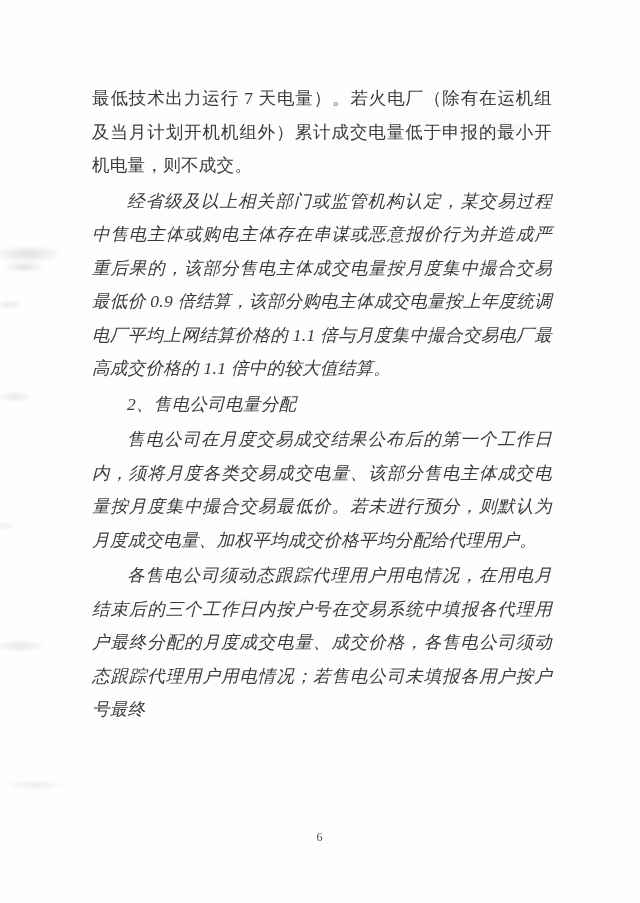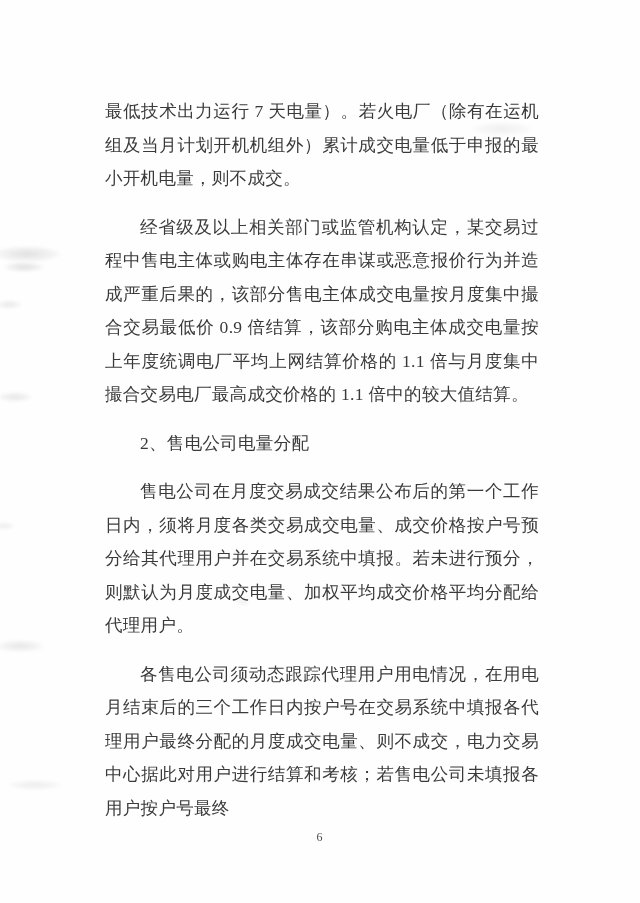--- a/index.html
+++ b/index.html
@@ -28,7 +28,7 @@
     letter-spacing: 0.3px;
   }
   .content p {
-    margin: 15px;
+    margin: 2px;
     padding: 0;
   }
   .content p.indent {

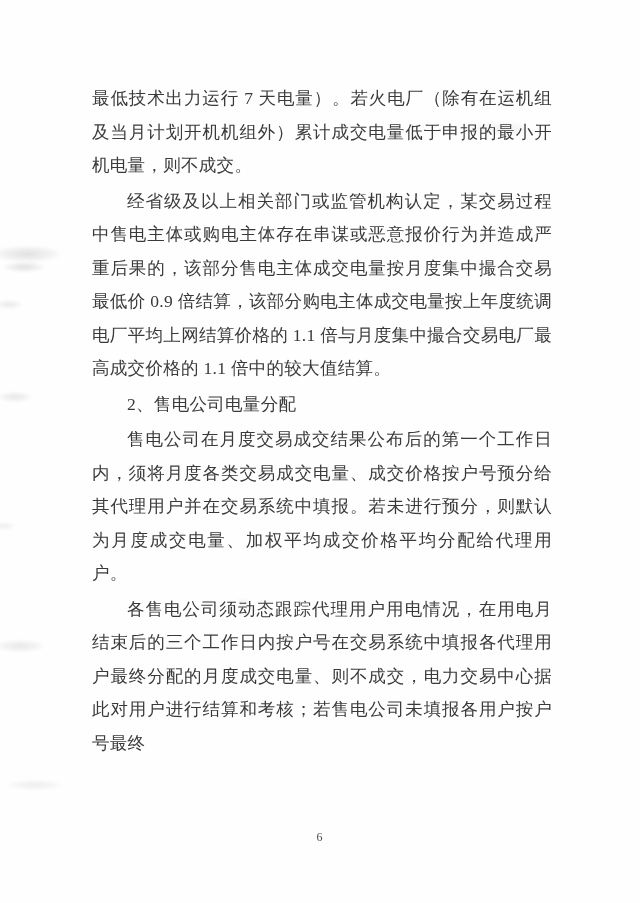--- a/index.html
+++ b/index.html
@@ -33,6 +33,7 @@
   }
   .content p.indent {
     text-indent: 2em;
+    font-style: italic;
   }
   .page-number {
     position: absolute;

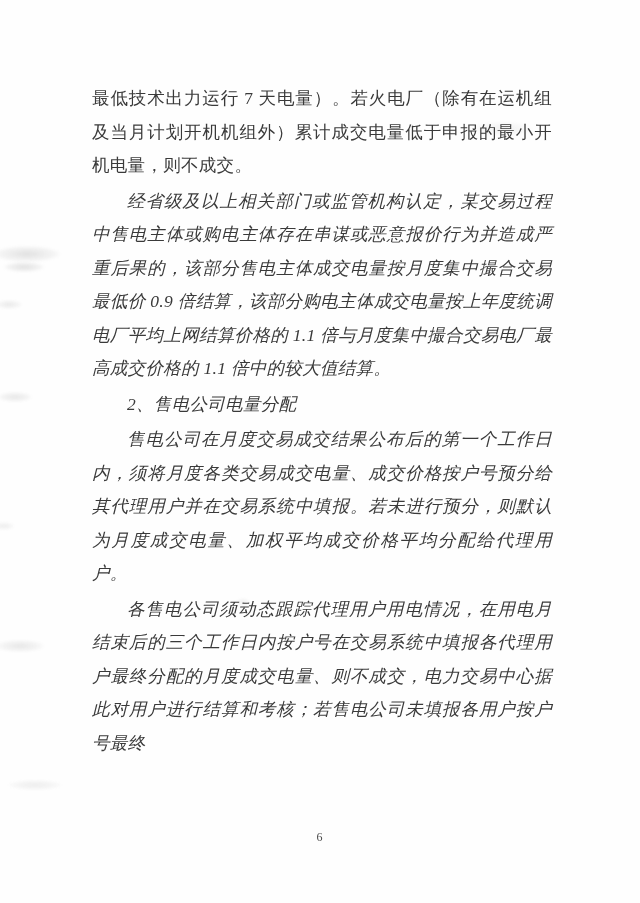--- a/index.html
+++ b/index.html
@@ -81,7 +81,7 @@
     <p>最低技术出力运行 7 天电量）。若火电厂（除有在运机组及当月计划开机机组外）累计成交电量低于申报的最小开机电量，则不成交。</p>
     <p class="indent">经省级及以上相关部门或监管机构认定，某交易过程中售电主体或购电主体存在串谋或恶意报价行为并造成严重后果的，该部分售电主体成交电量按月度集中撮合交易最低价 0.9 倍结算，该部分购电主体成交电量按上年度统调电厂平均上网结算价格的 1.1 倍与月度集中撮合交易电厂最高成交价格的 1.1 倍中的较大值结算。</p>
     <p class="indent">2、售电公司电量分配</p>
-    <p class="indent">售电公司在月度交易成交结果公布后的第一个工作日内，须将月度各类交易成交电量、成交价格按户号预分给其代理用户并在交易系统中填报。若未进行预分，则默认为月度成交电量、加权平均成交价格平均分配给代理用户。</p>
+    <p class="indent">售电公司在月度交易成交结果公布后的第一个工作日内，须将月度各类交易成交电量、该部分售电主体成交电量按月度集中撮合交易最低价。若未进行预分，则默认为月度成交电量、加权平均成交价格平均分配给代理用户。</p>
     <p class="indent">各售电公司须动态跟踪代理用户用电情况，在用电月结束后的三个工作日内按户号在交易系统中填报各代理用户最终分配的月度成交电量、则不成交，电力交易中心据此对用户进行结算和考核；若售电公司未填报各用户按户号最终</p>
   </div>
 

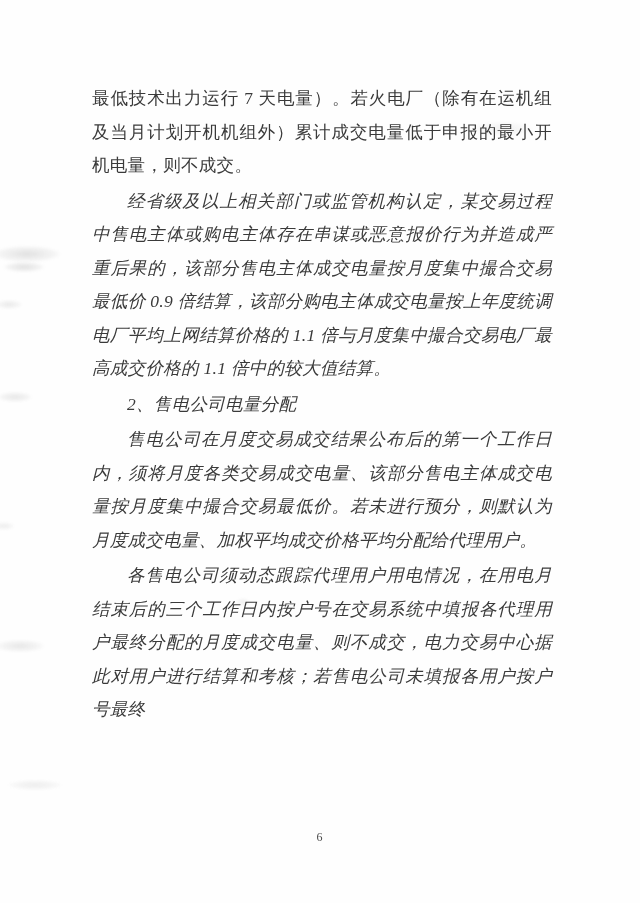--- a/index.html
+++ b/index.html
@@ -82,7 +82,7 @@
     <p class="indent">经省级及以上相关部门或监管机构认定，某交易过程中售电主体或购电主体存在串谋或恶意报价行为并造成严重后果的，该部分售电主体成交电量按月度集中撮合交易最低价 0.9 倍结算，该部分购电主体成交电量按上年度统调电厂平均上网结算价格的 1.1 倍与月度集中撮合交易电厂最高成交价格的 1.1 倍中的较大值结算。</p>
     <p class="indent">2、售电公司电量分配</p>
     <p class="indent">售电公司在月度交易成交结果公布后的第一个工作日内，须将月度各类交易成交电量、该部分售电主体成交电量按月度集中撮合交易最低价。若未进行预分，则默认为月度成交电量、加权平均成交价格平均分配给代理用户。</p>
-    <p class="indent">各售电公司须动态跟踪代理用户用电情况，在用电月结束后的三个工作日内按户号在交易系统中填报各代理用户最终分配的月度成交电量、则不成交，电力交易中心据此对用户进行结算和考核；若售电公司未填报各用户按户号最终</p>
+    <p class="indent">各售电公司须动态跟踪代理用户用电情况，在用电月结束后的三个工作日内按户号在交易系统中填报各代理用户最终分配的月度成交电量、成交价格，各售电公司须动态跟踪代理用户用电情况；若售电公司未填报各用户按户号最终</p>
   </div>
 
   <div class="page-number">6</div>

